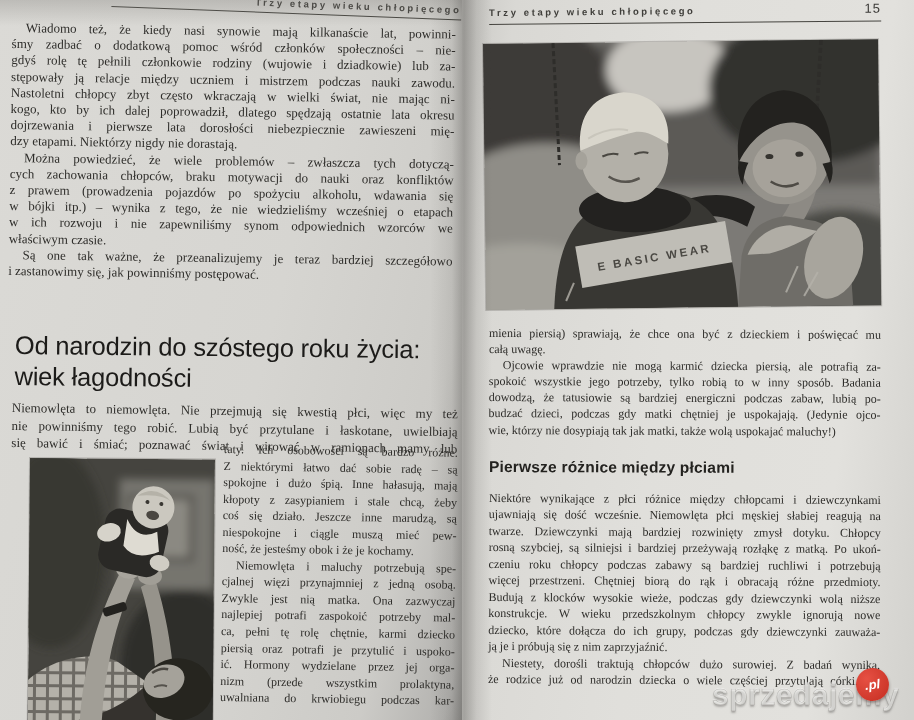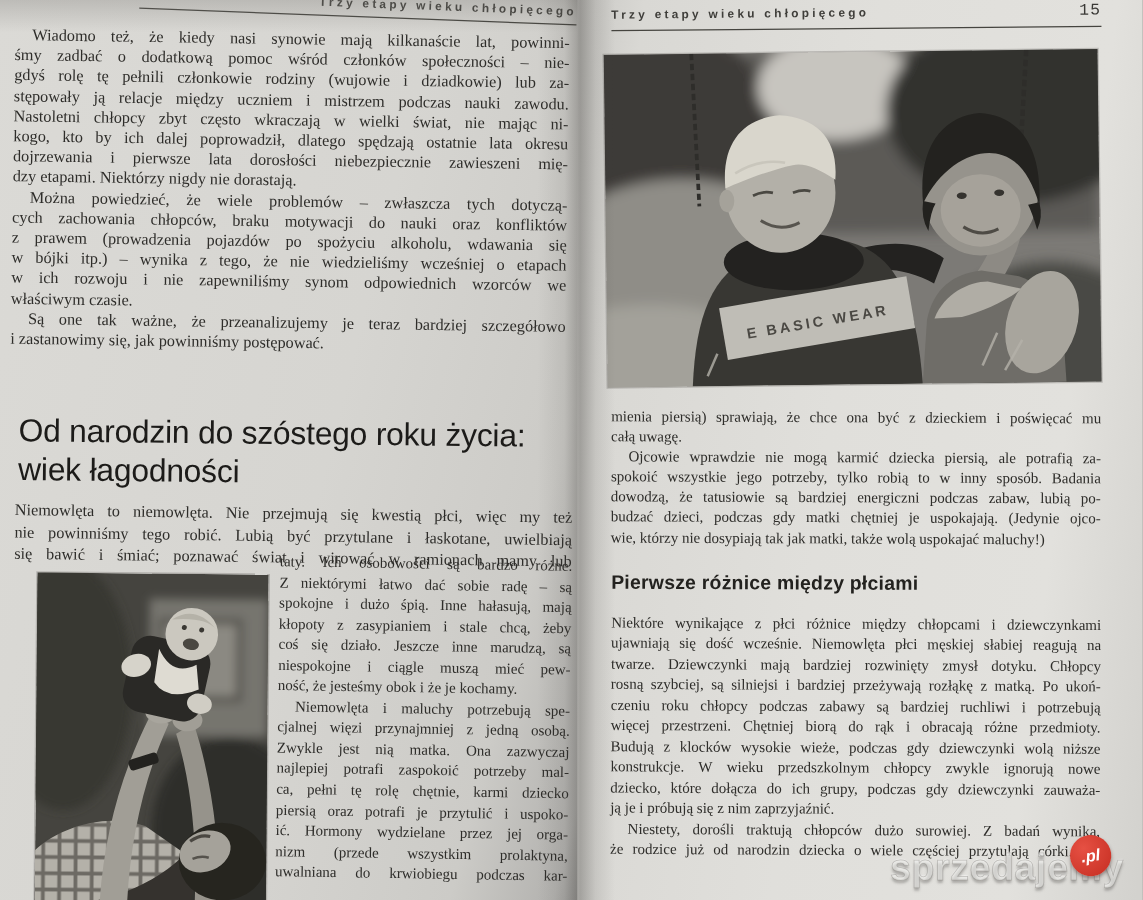--- a/index.html
+++ b/index.html
@@ -22,7 +22,7 @@
   #runhead-right{position:absolute;left:27px;top:4px;width:392px;display:flex;
     justify-content:space-between;align-items:baseline;padding-bottom:5px;
     border-bottom:1.4px solid #45443f;transform:rotate(-0.5deg);transform-origin:left top;}
-  #page-num{font-family:Liberation Mono, monospace;font-weight:normal;
+  #page-num{font-family:Liberation Sans, sans-serif;font-weight:normal;
     font-size:13px;letter-spacing:1px;color:#3a3936;}
   
   .textblock{position:absolute;color:#2e2d2a;}

